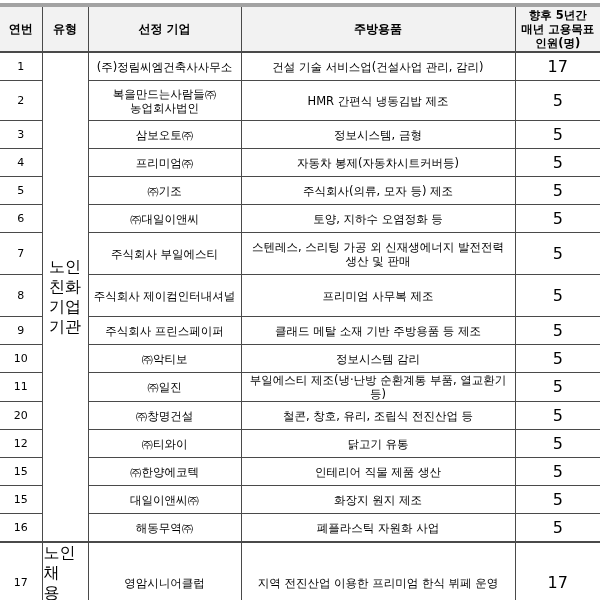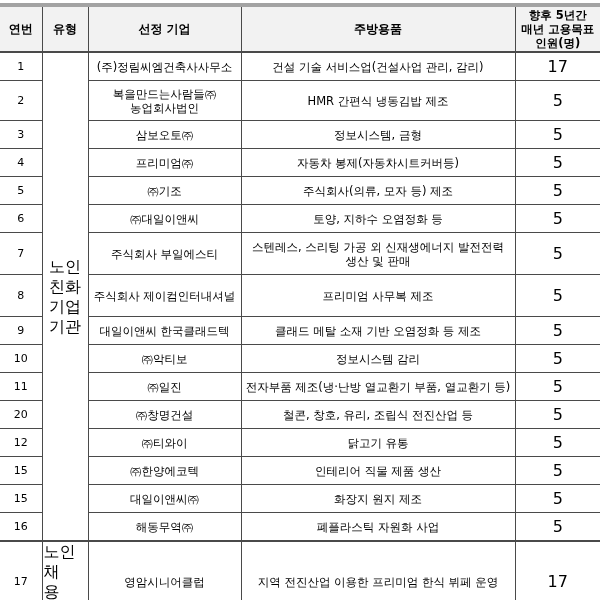--- a/index.html
+++ b/index.html
@@ -142,7 +142,7 @@
     </tr>
     <tr class="r-std">
       <td class="no">9</td>
-      <td>대일이앤씨 한국클래드텍</td>
+      <td>주식회사 프린스페이퍼</td>
       <td>클래드 메탈 소재 기반 오염정화 등 제조</td>
       <td class="goal">5</td>
     </tr>

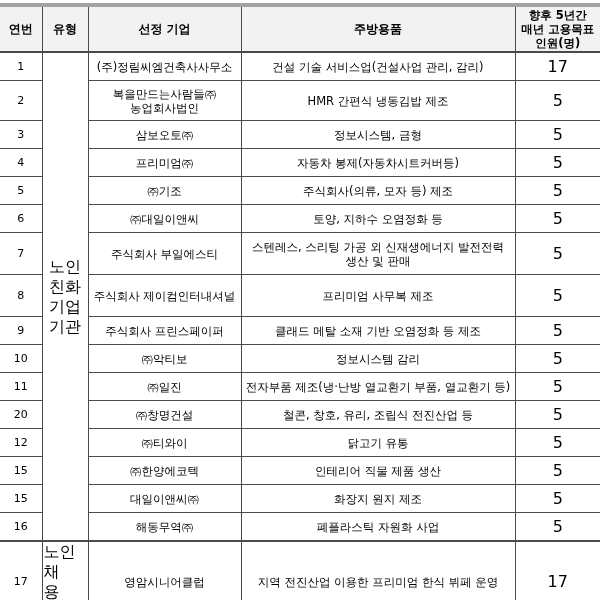--- a/index.html
+++ b/index.html
@@ -143,7 +143,7 @@
     <tr class="r-std">
       <td class="no">9</td>
       <td>주식회사 프린스페이퍼</td>
-      <td>클래드 메탈 소재 기반 오염정화 등 제조</td>
+      <td>클래드 메탈 소재 기반 주방용품 등 제조</td>
       <td class="goal">5</td>
     </tr>
     <tr class="r-std">

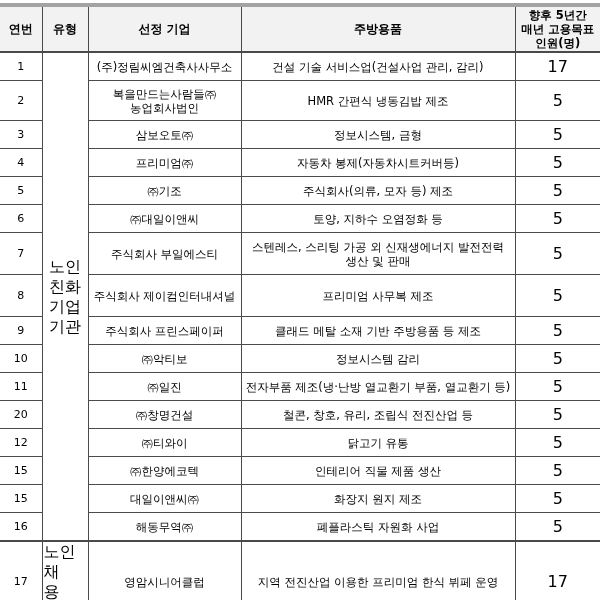--- a/index.html
+++ b/index.html
@@ -155,7 +155,7 @@
     <tr class="r-std">
       <td class="no">11</td>
       <td>㈜일진</td>
-      <td>전자부품 제조(냉·난방 열교환기 부품, 열교환기 등)</td>
+      <td>부일에스티 제조(냉·난방 순환계통 부품, 열교환기 등)</td>
       <td class="goal">5</td>
     </tr>
     <tr class="r-std">

